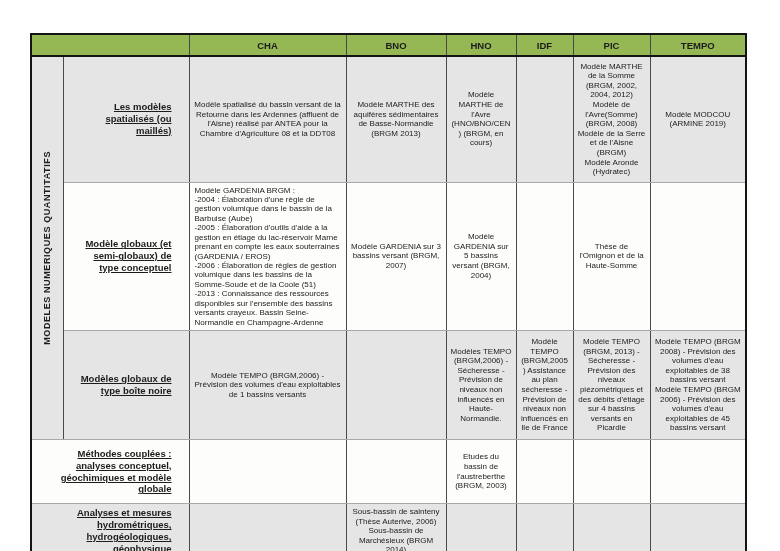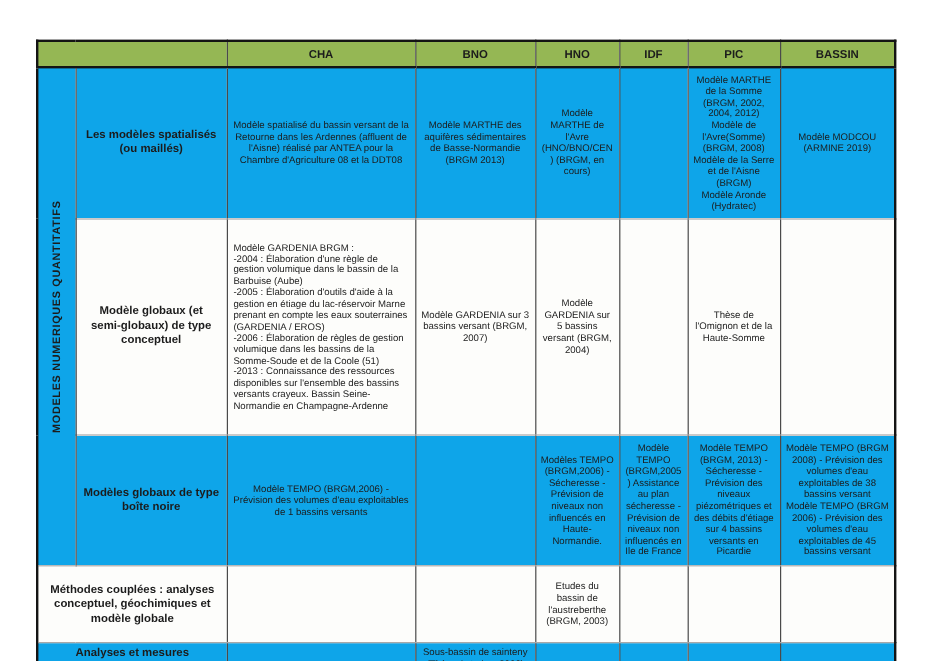--- a/index.html
+++ b/index.html
@@ -68,7 +68,7 @@
       <th>HNO</th>
       <th>IDF</th>
       <th>PIC</th>
-      <th>BASSIN</th>
+      <th>TEMPO</th>
     </tr>
 
     <tr class="r1 gray">

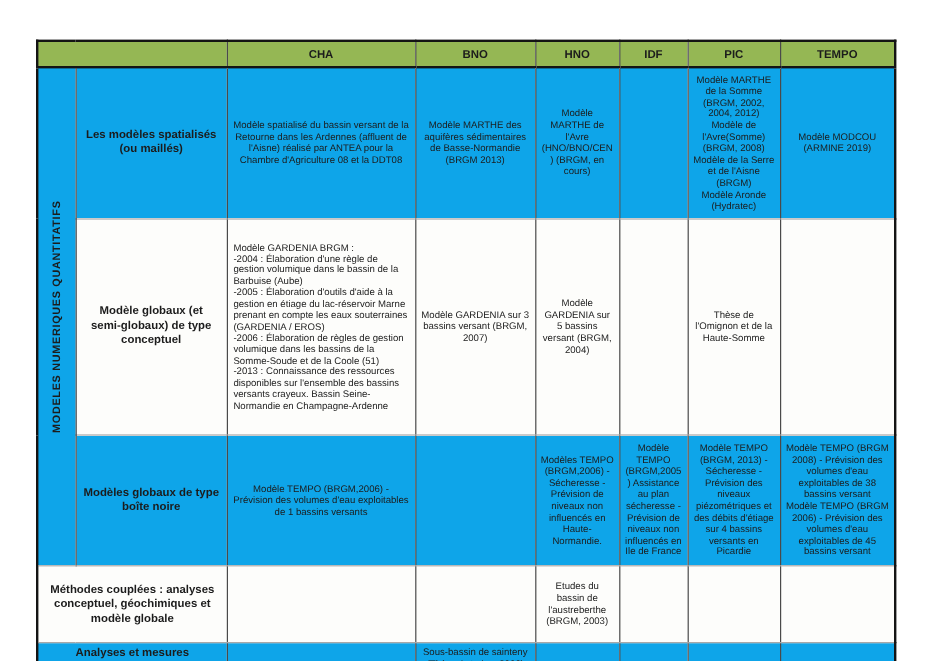--- a/index.html
+++ b/index.html
@@ -34,7 +34,7 @@
     text-align:center; line-height:1.25; padding:2px 6px;
   }
   td { font-size:8px; line-height:1.2; text-align:center; }
-  tr.gray td  { background:#0ea5e9;margin-top:13px; }
+  tr.gray td  { background:#e5e5e5;margin-top:13px; }
   tr.white td { background:#fdfdfb; }
   td.l { text-align:left; vertical-align:top; padding:19px 5px; line-height:1.18; }
   .pre { white-space:pre-line; }

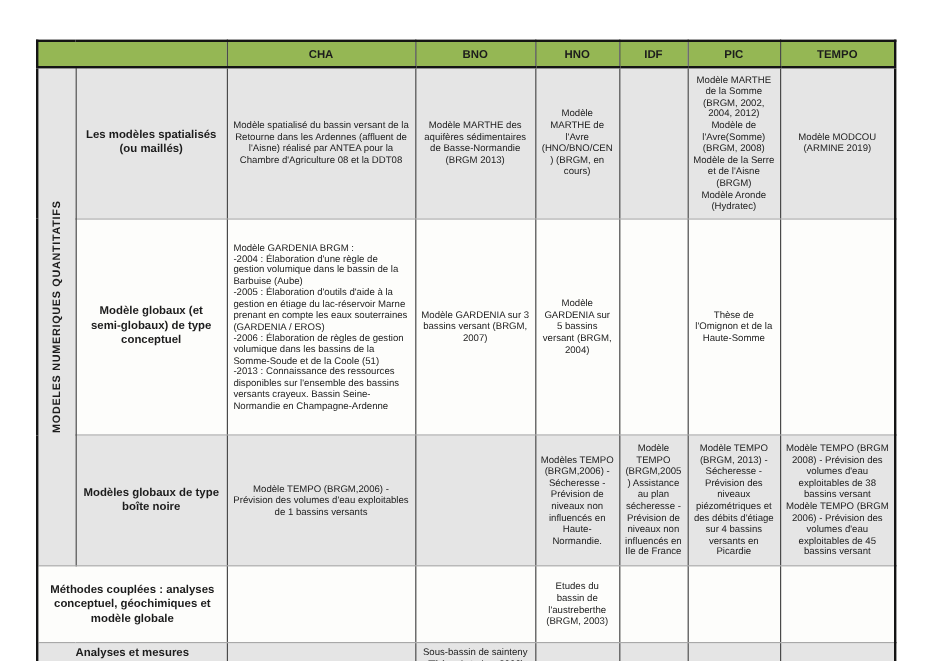--- a/index.html
+++ b/index.html
@@ -31,7 +31,7 @@
   }
   .rowhead {
     background:#c7d89e; font-weight:bold; font-size:9.5px;
-    text-align:center; line-height:1.25; padding:2px 6px;
+    text-align:right; line-height:1.25; padding:2px 17px;text-decoration:underline;
   }
   td { font-size:8px; line-height:1.2; text-align:center; }
   tr.gray td  { background:#e5e5e5;margin-top:13px; }

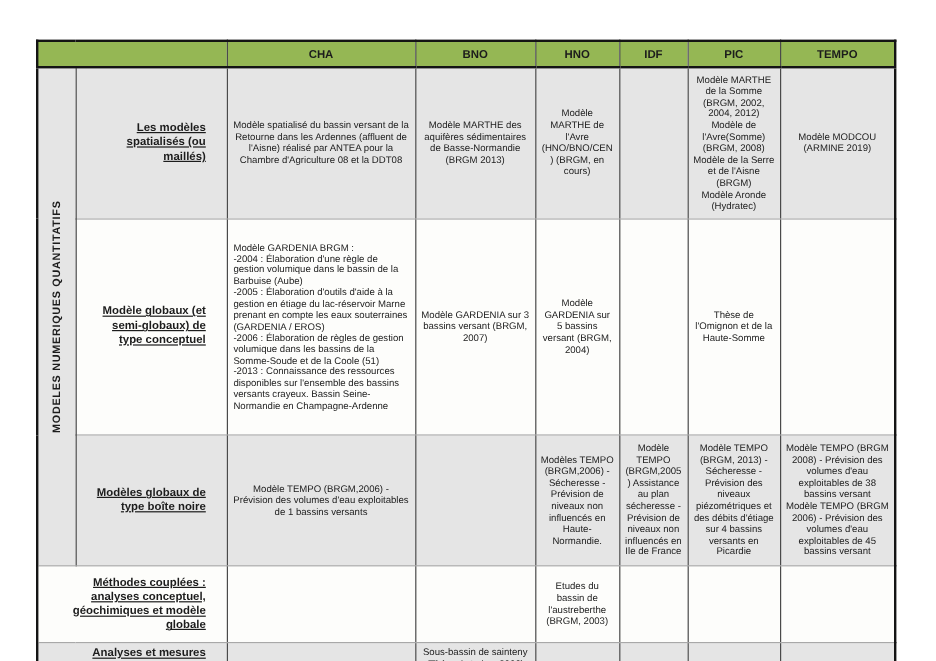--- a/index.html
+++ b/index.html
@@ -36,7 +36,7 @@
   td { font-size:8px; line-height:1.2; text-align:center; }
   tr.gray td  { background:#e5e5e5;margin-top:13px; }
   tr.white td { background:#fdfdfb; }
-  td.l { text-align:left; vertical-align:top; padding:19px 5px; line-height:1.18; }
+  td.l { text-align:left; vertical-align:top; padding:3px 5px; line-height:1.18; }
   .pre { white-space:pre-line; }
   tr.r1 { height:126px; }
   tr.r2 { height:130px; }

